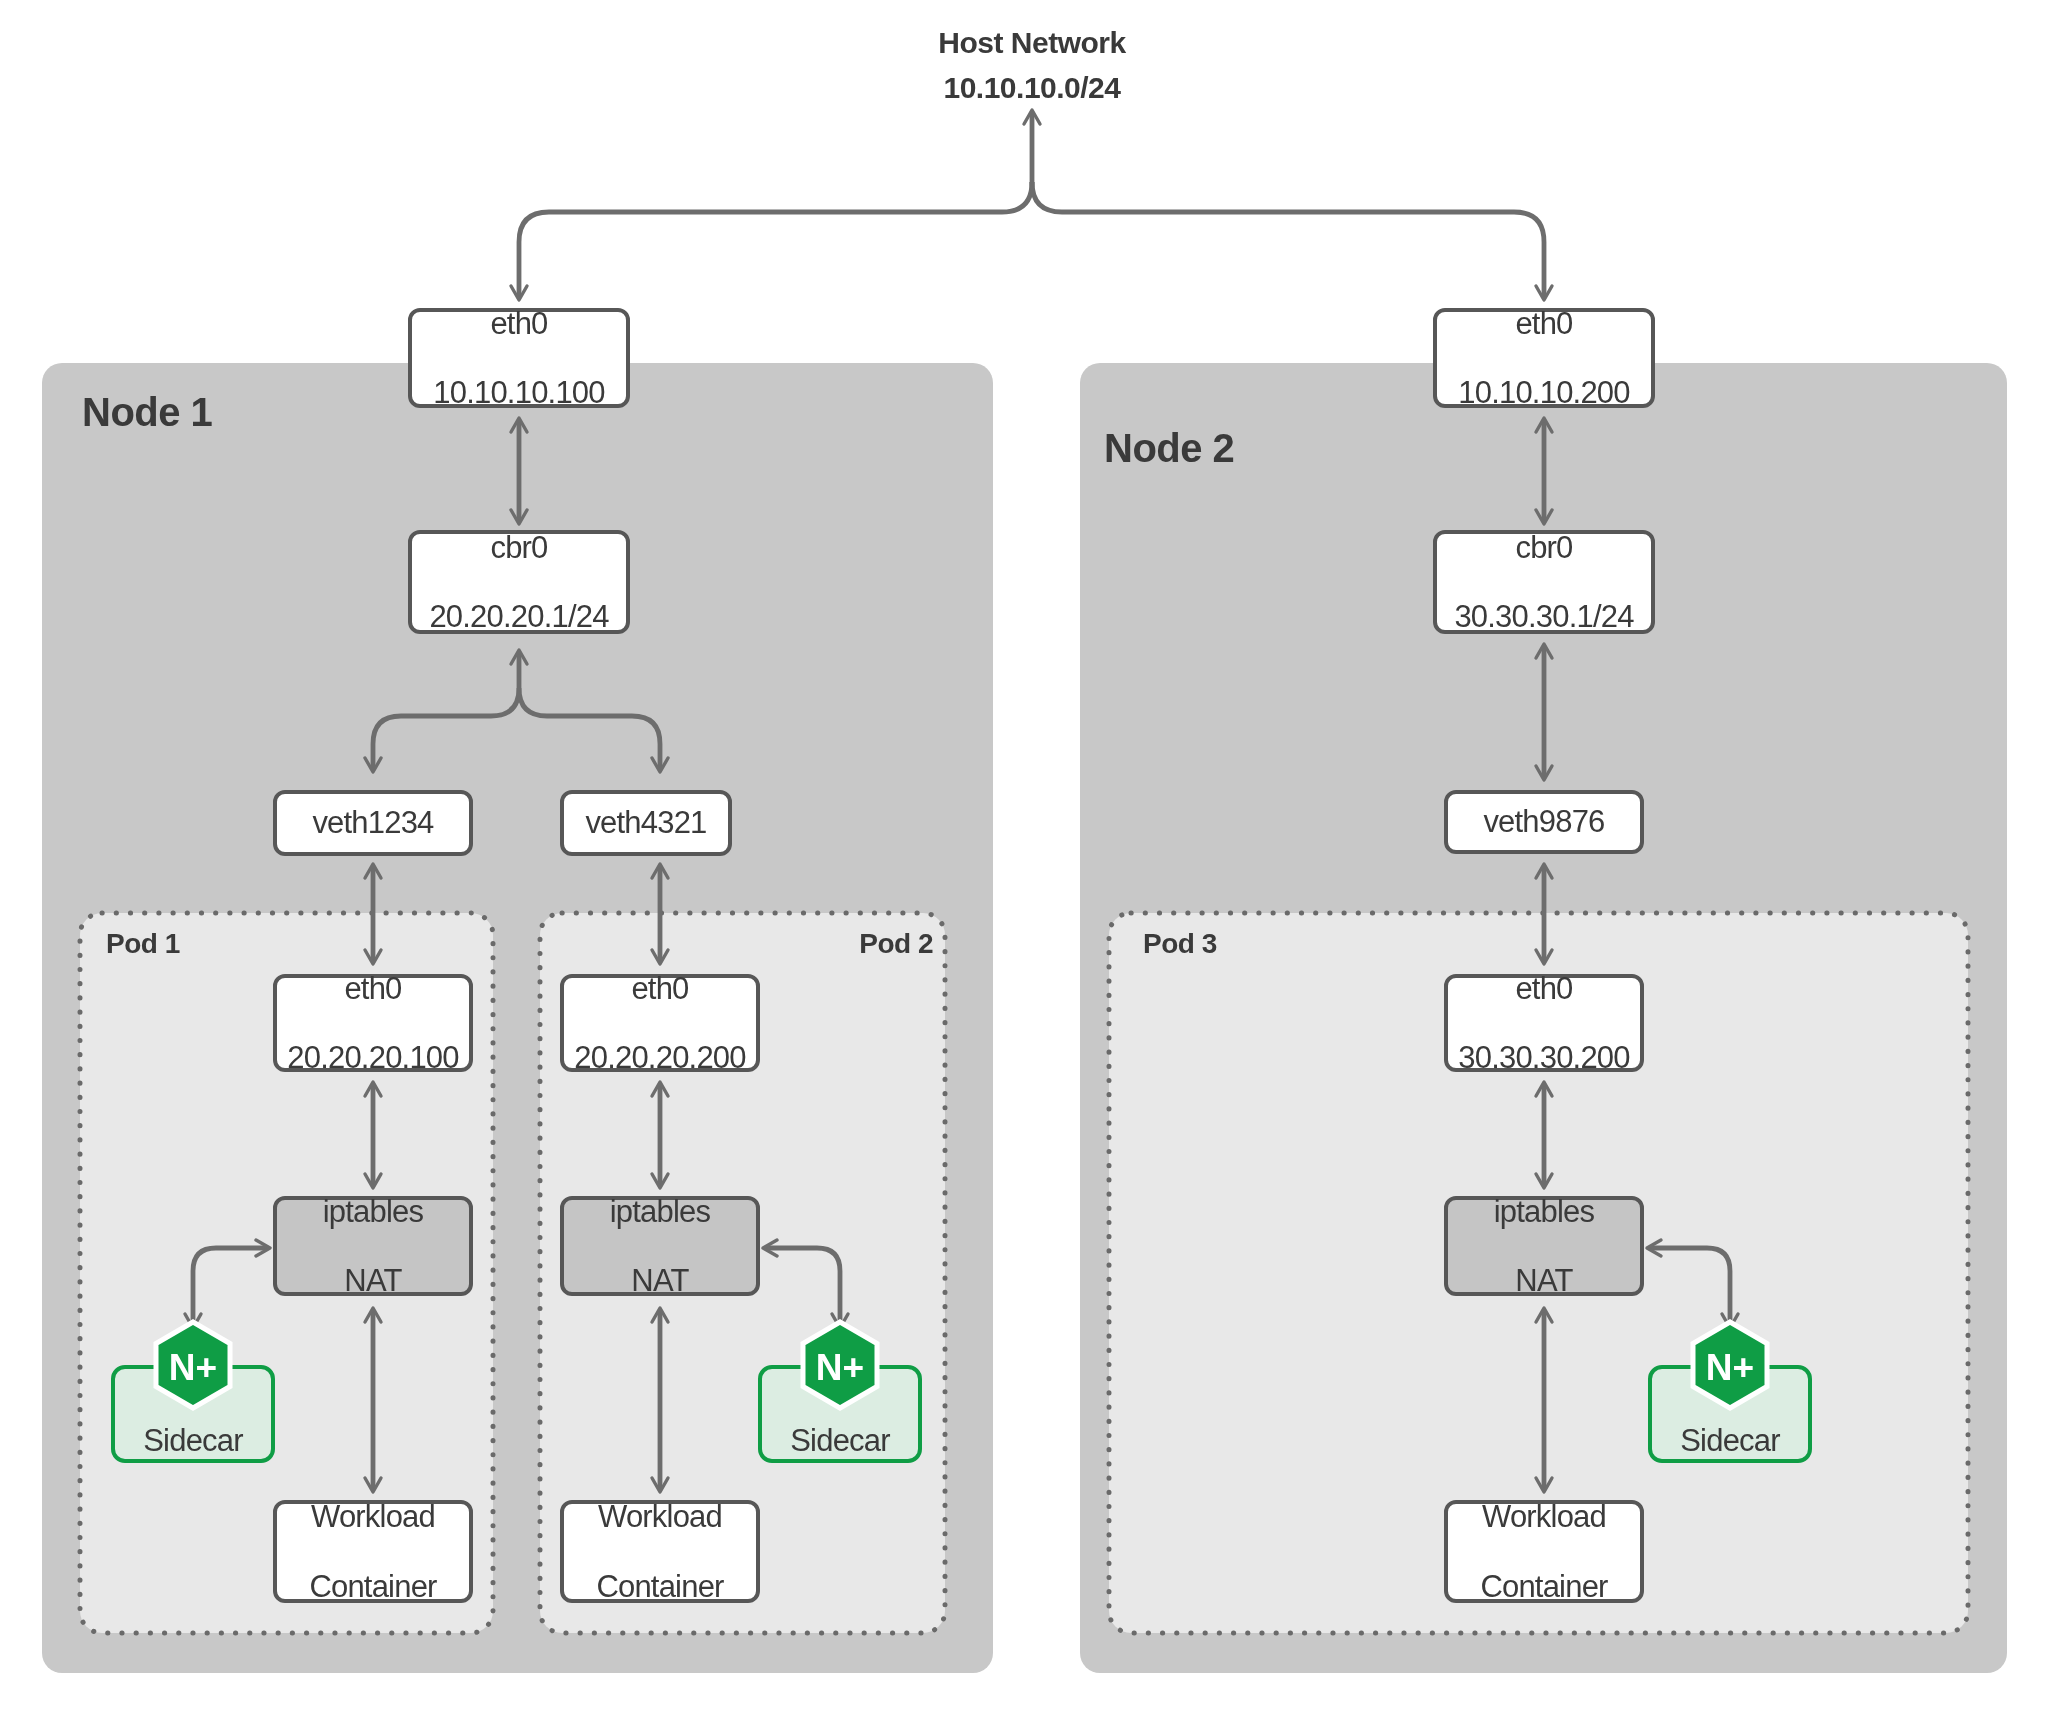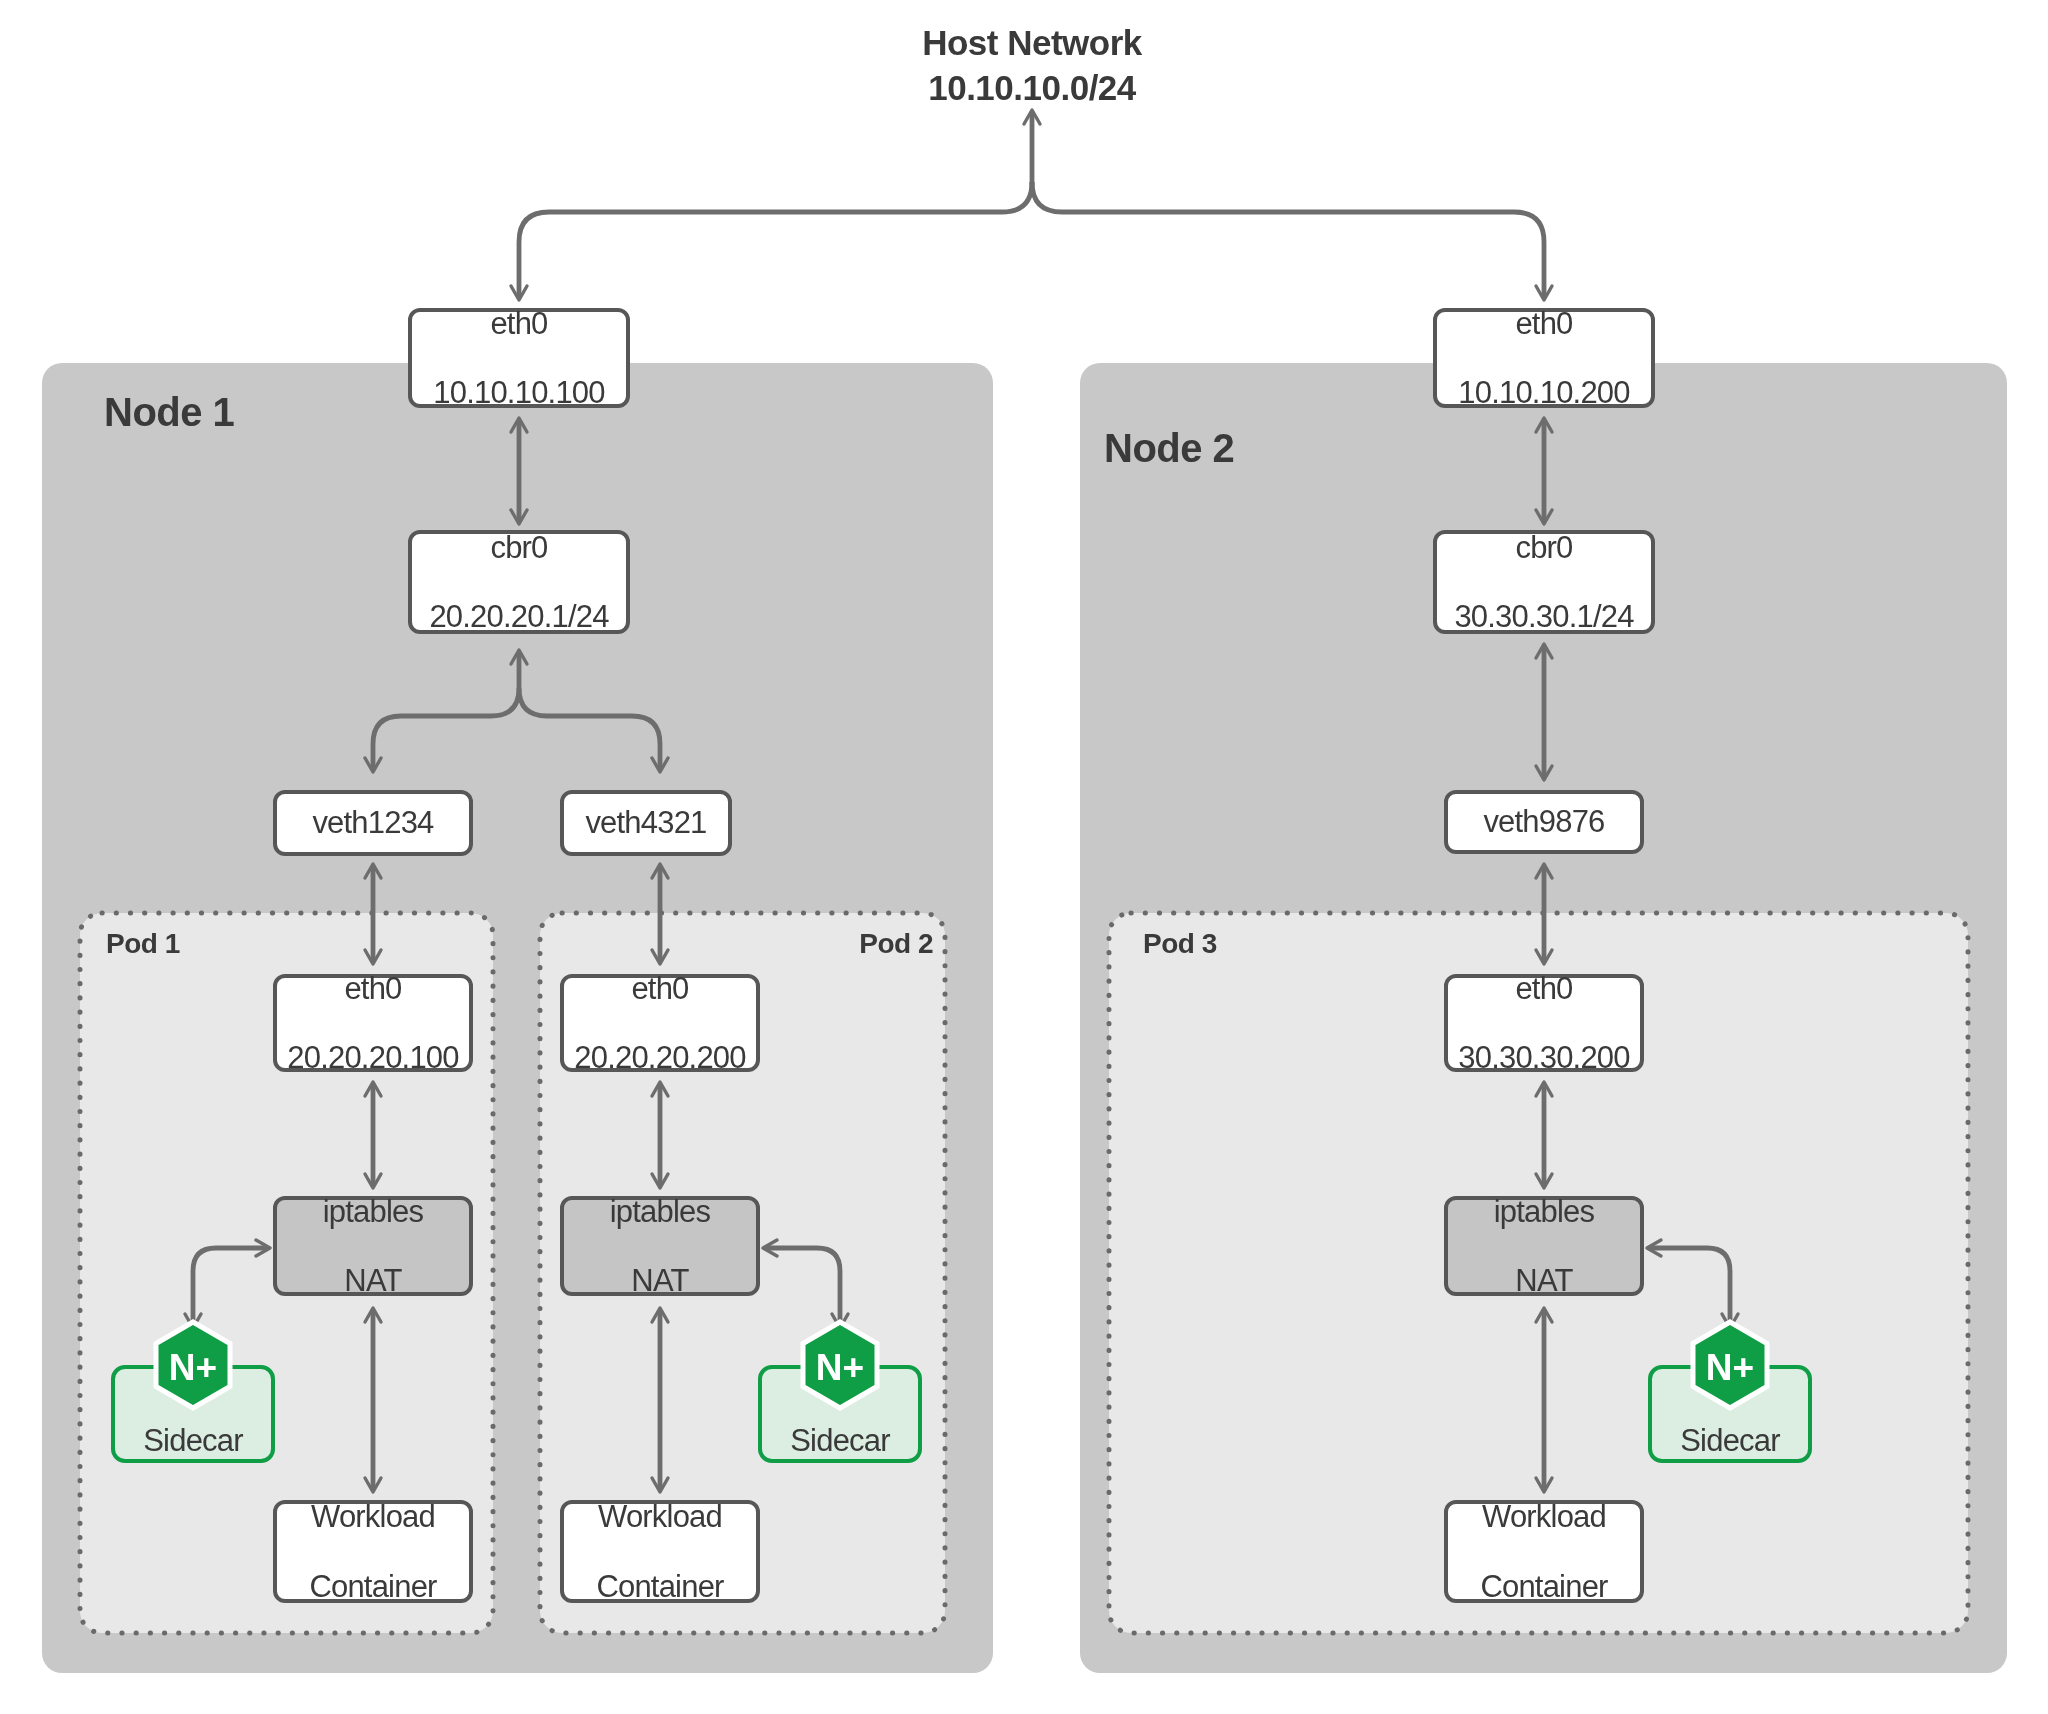--- a/index.html
+++ b/index.html
@@ -11,7 +11,7 @@
   .layer{position:absolute;left:0;top:0;z-index:2;pointer-events:none;}
   .title{
     position:absolute;left:782px;top:20px;width:500px;text-align:center;z-index:3;
-    font-weight:bold;font-size:35px;line-height:45px;letter-spacing:-0.5px;
+    font-weight:bold;font-size:30px;line-height:45px;letter-spacing:-0.5px;
   }
   .title span{display:block;}
   .zone-label{position:absolute;z-index:3;font-weight:bold;font-size:40px;letter-spacing:-0.5px;}

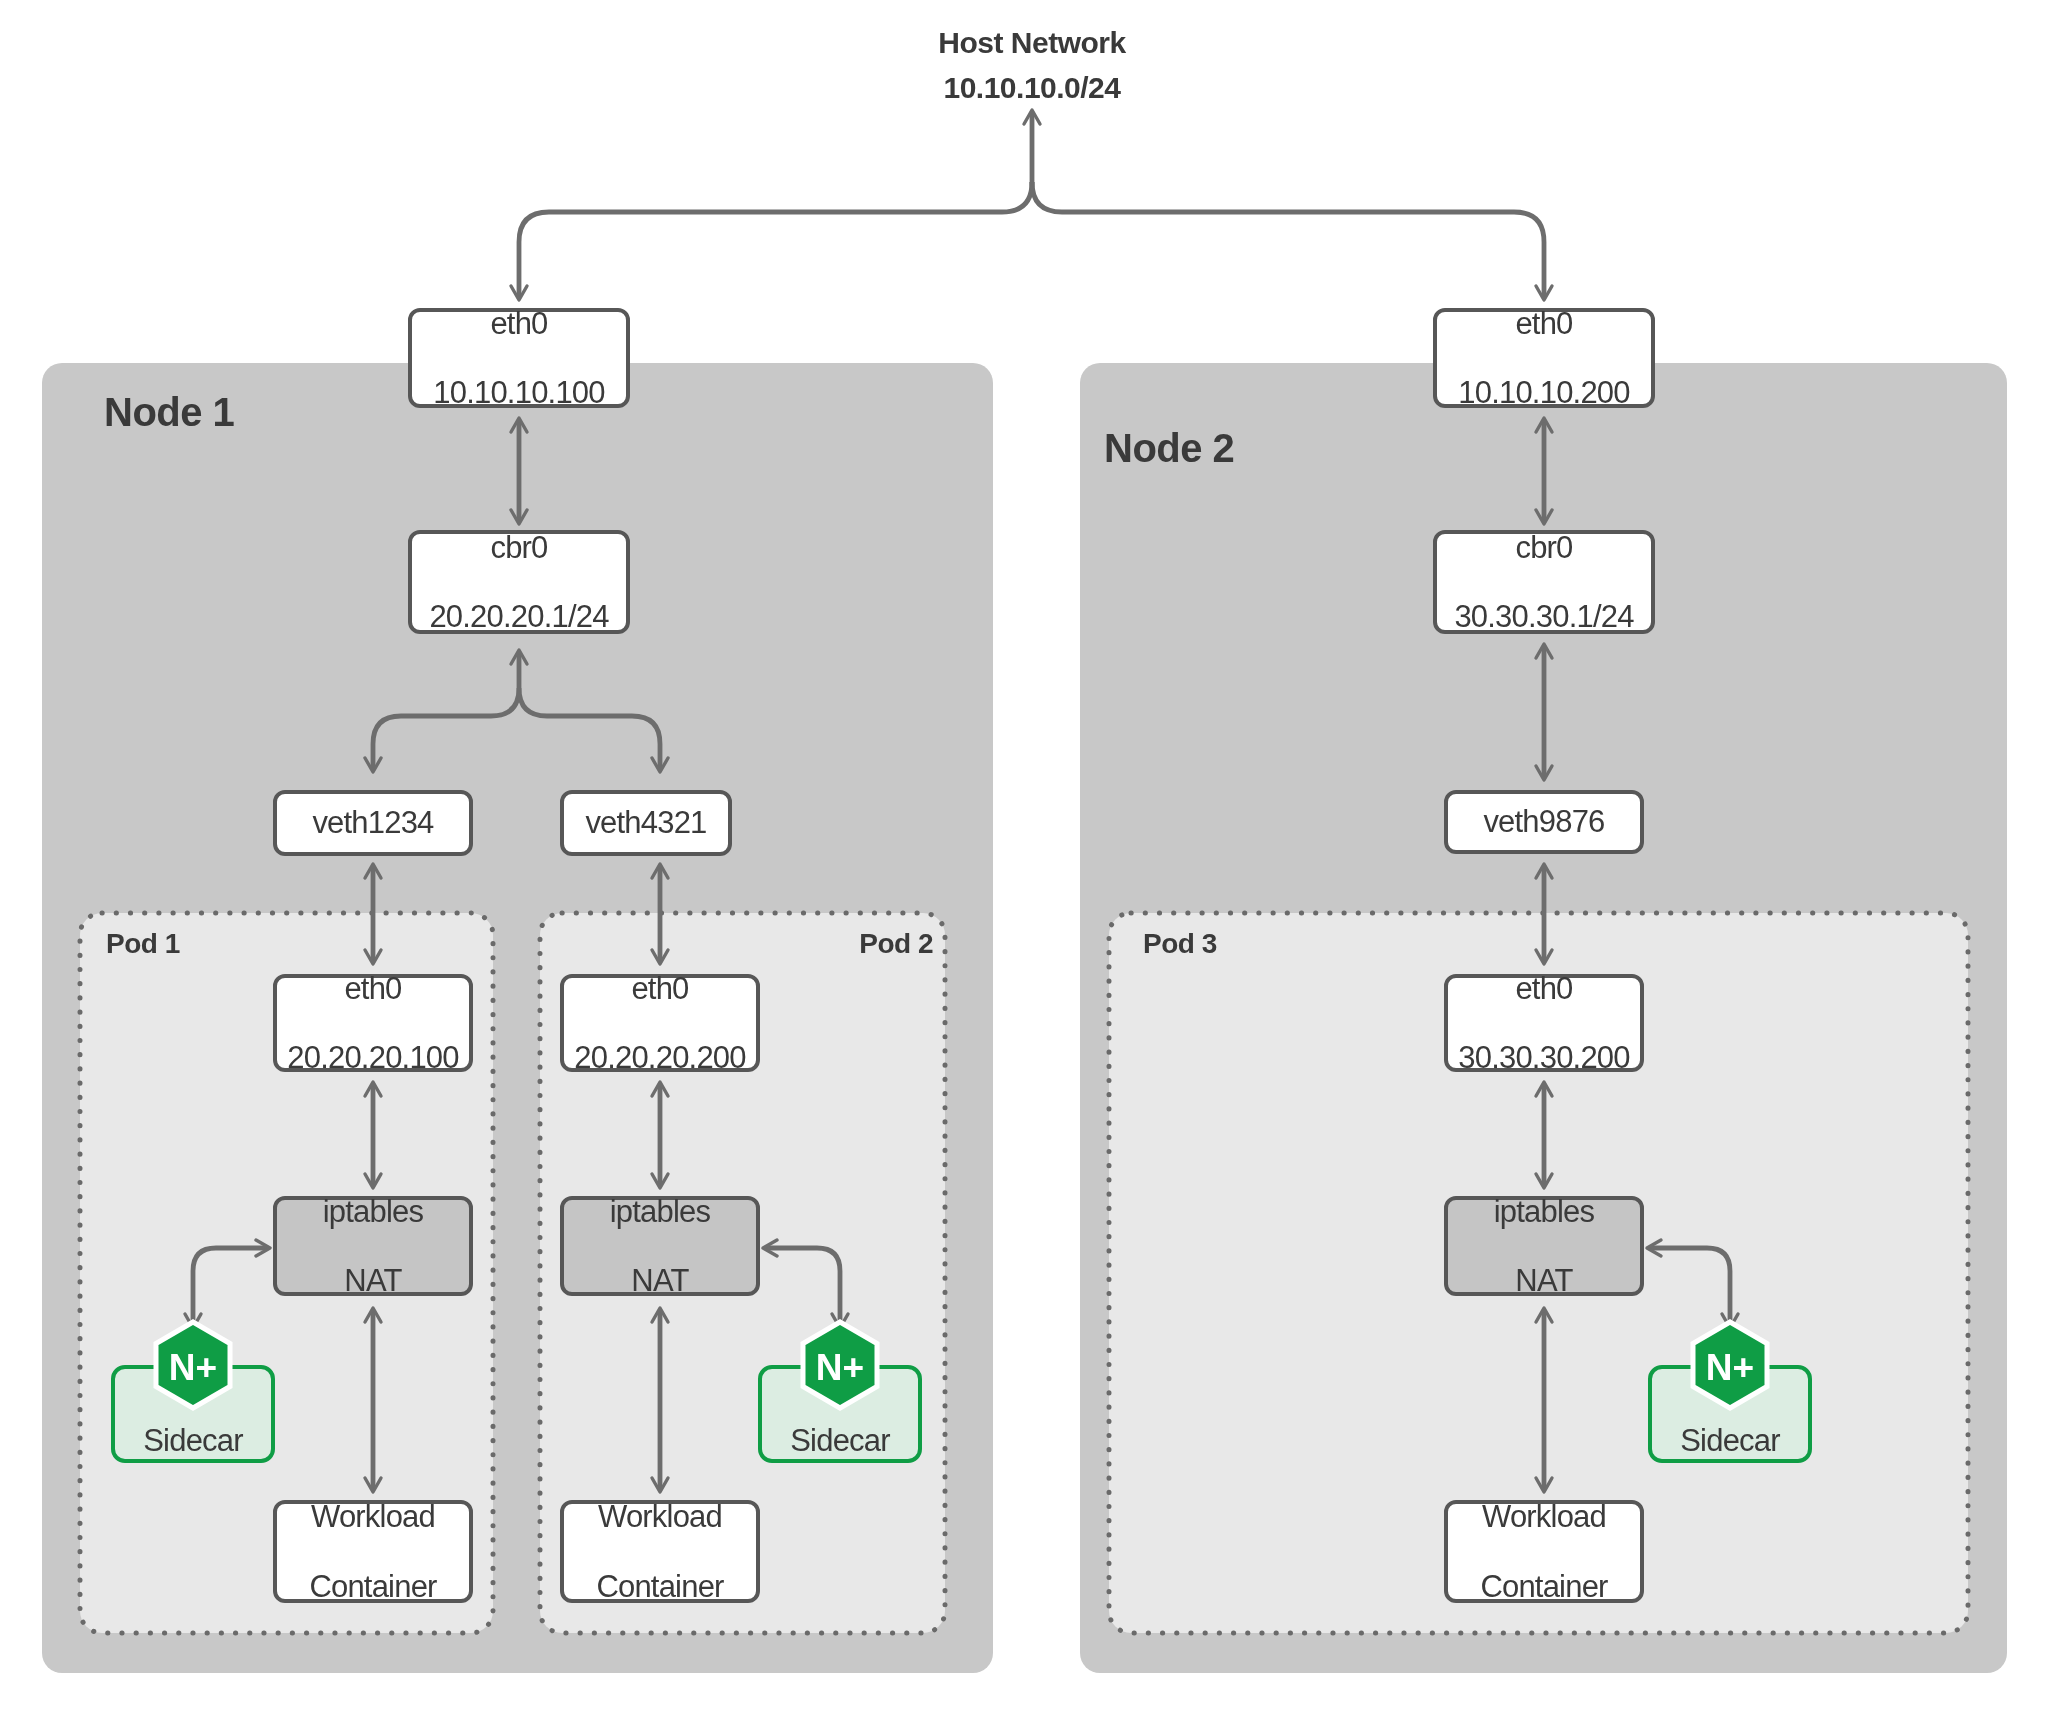--- a/index.html
+++ b/index.html
@@ -84,7 +84,7 @@
     </g>
   </svg>
 
-  <div class="zone-label" style="left:82px;top:390px;margin-left:22px;">Node 1</div>
+  <div class="zone-label" style="left:82px;top:390px;">Node 1</div>
   <div class="zone-label" style="left:1104px;top:390px;margin-top:36px;">Node 2</div>
   <div class="pod-label" style="left:106px;top:928px;">Pod 1</div>
   <div class="pod-label" style="left:716px;top:928px;width:217px;text-align:right;">Pod 2</div>

